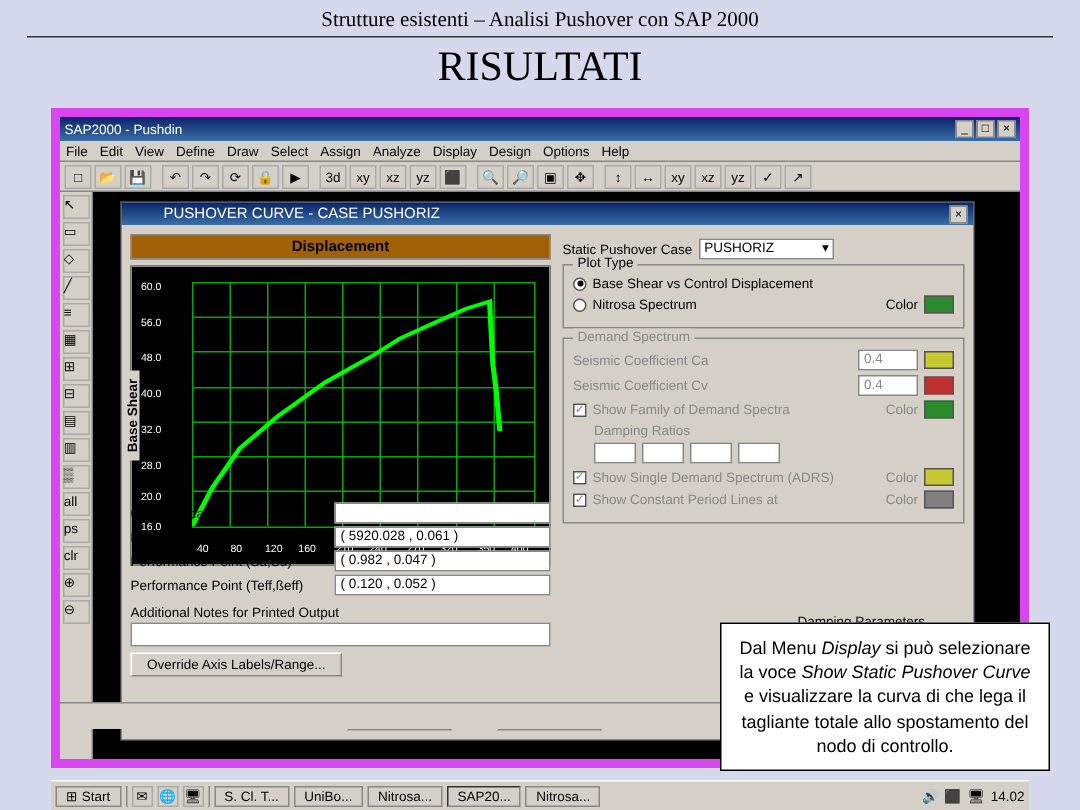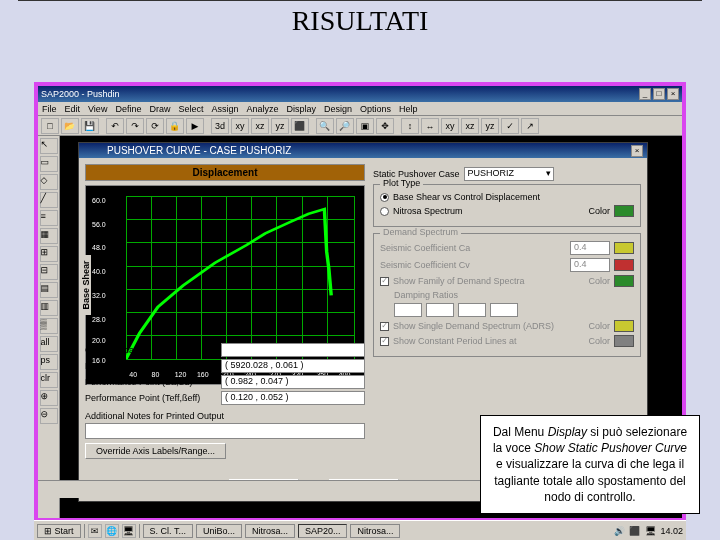--- a/index.html
+++ b/index.html
@@ -65,6 +65,7 @@
 <body>
 
 <div class="slide">
+  <div class="slide-header">Strutture esistenti – Analisi Pushover con SAP 2000</div>
   <hr class="slide-hr">
   <div class="slide-title">RISULTATI</div>
 

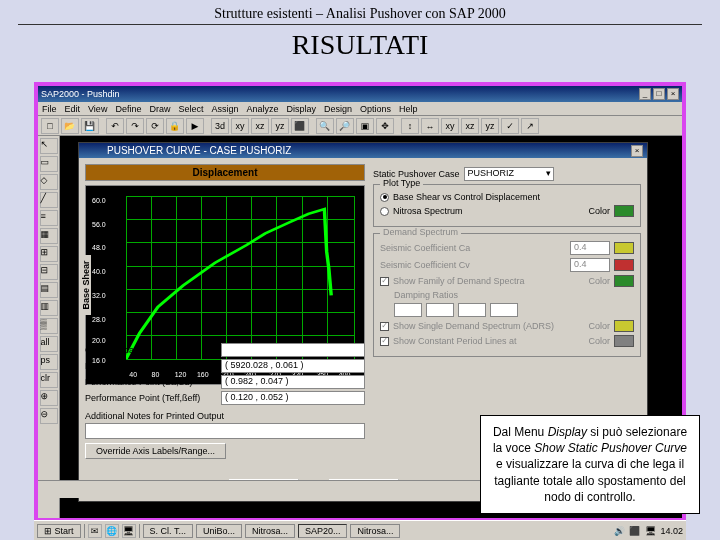--- a/index.html
+++ b/index.html
@@ -8,7 +8,7 @@
   .slide-header { text-align: center; font-size: 14px; font-family: "Times New Roman", serif; padding: 6px 0 2px; }
   .slide-hr { border: none; border-top: 1px solid #333; margin: 0 18px; }
   .slide-title { text-align: center; font-size: 28px; font-family: "Times New Roman", serif; padding: 4px 0 6px; }
-  .app-window { position: absolute; left: 34px; top: 82px; width: 652px; height: 440px; background: #d4d0c8; border: 4px solid #d946ef; }
+  .app-window { position: absolute; left: 34px; top: 72px; width: 652px; height: 440px; background: #d4d0c8; border: 6px solid #d946ef; }
   .app-titlebar { height: 16px; background: linear-gradient(#0a246a,#3a6ea5); display:flex; align-items:center; padding:0 3px; }
   .app-titlebar-text { color:#fff; font-size:9px; flex:1; }
   .win-btn { width:12px; height:12px; background:#d4d0c8; border:1px solid #888; margin-left:2px; font-size:8px; text-align:center; line-height:10px; }

